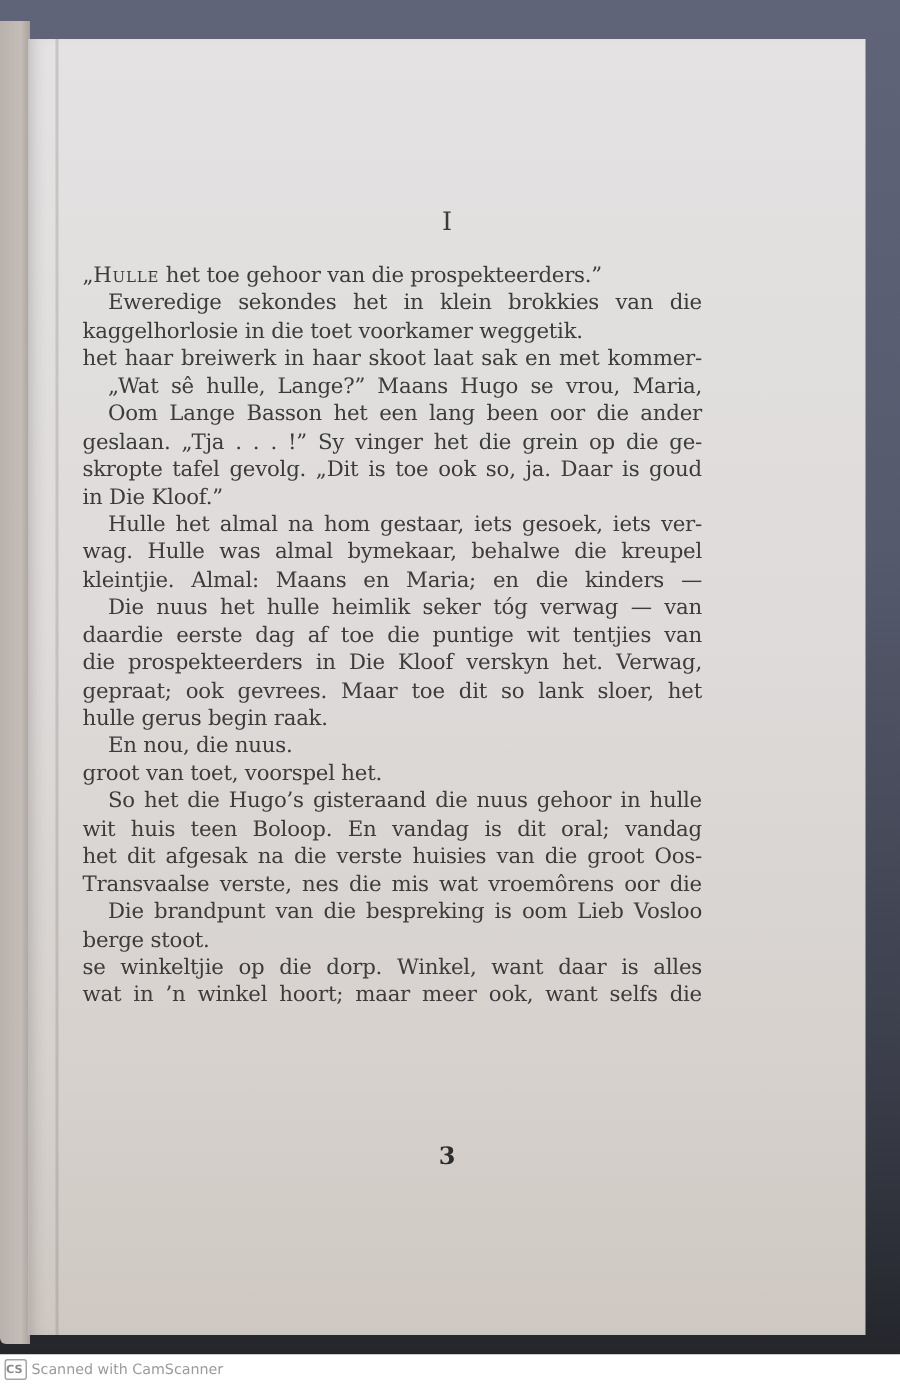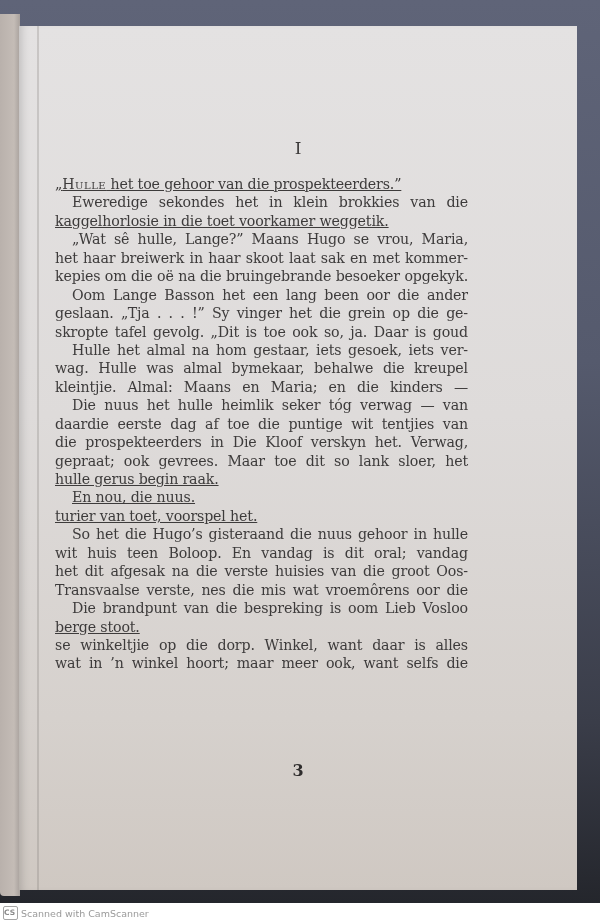--- a/index.html
+++ b/index.html
@@ -38,7 +38,7 @@
       letter-spacing: -0.15px;
     }
     .line { display: block; white-space: nowrap; text-align: justify; text-align-last: justify; height: 18.45px; }
-    .line.last { text-align-last: left; text-decoration: underline; }
+    .line.last { text-align-last: left; }
     .line.indent { padding-left: 17px; }
     .sc { font-variant: small-caps; letter-spacing: 0.5px; }
     .folio {

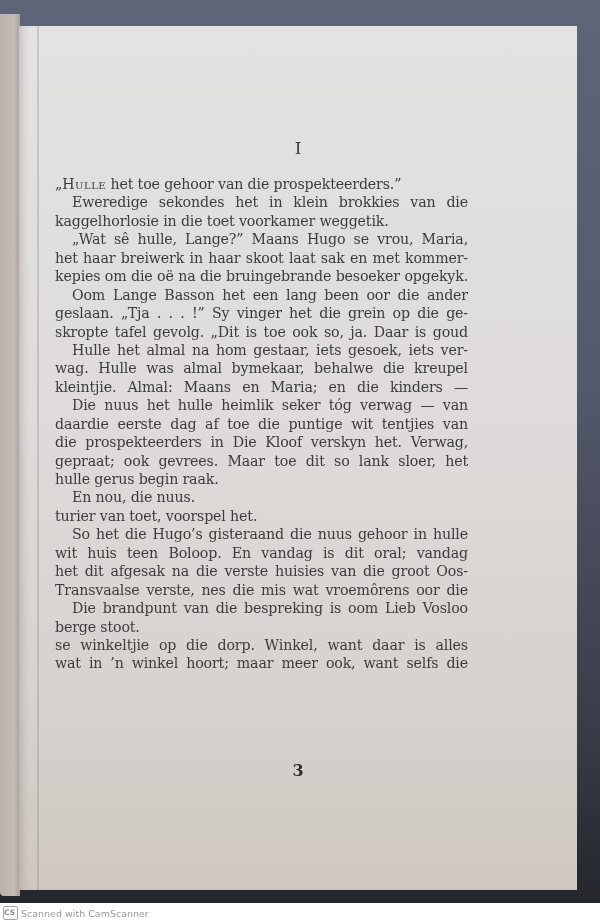--- a/index.html
+++ b/index.html
@@ -68,8 +68,8 @@
         <span class="line last">„<span class="sc">Hulle</span> het toe gehoor van die prospekteerders.”</span>
         <span class="line indent">Eweredige sekondes het in klein brokkies van die</span>
         <span class="line last">kaggelhorlosie in die toet voorkamer weggetik.</span>
+        <span class="line">het haar breiwerk in haar skoot laat sak en met kommer-</span>
         <span class="line indent">„Wat sê hulle, Lange?” Maans Hugo se vrou, Maria,</span>
-        <span class="line">het haar breiwerk in haar skoot laat sak en met kommer-</span>
         <span class="line">kepies om die oë na die bruingebrande besoeker opgekyk.</span>
         <span class="line indent">Oom Lange Basson het een lang been oor die ander</span>
         <span class="line">geslaan. „Tja . . . !” Sy vinger het die grein op die ge-</span>

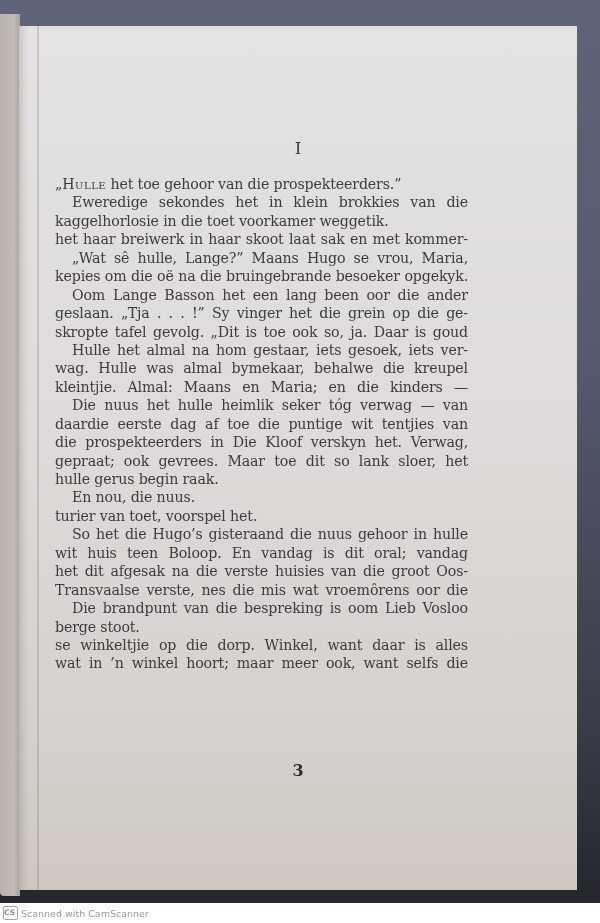--- a/index.html
+++ b/index.html
@@ -70,7 +70,6 @@
         <span class="line last">kaggelhorlosie in die toet voorkamer weggetik.</span>
         <span class="line">het haar breiwerk in haar skoot laat sak en met kommer-</span>
         <span class="line indent">„Wat sê hulle, Lange?” Maans Hugo se vrou, Maria,</span>
-        <span class="line">kepies om die oë na die bruingebrande besoeker opgekyk.</span>
         <span class="line indent">Oom Lange Basson het een lang been oor die ander</span>
         <span class="line">geslaan. „Tja . . . !” Sy vinger het die grein op die ge-</span>
         <span class="line">skropte tafel gevolg. „Dit is toe ook so, ja. Daar is goud</span>

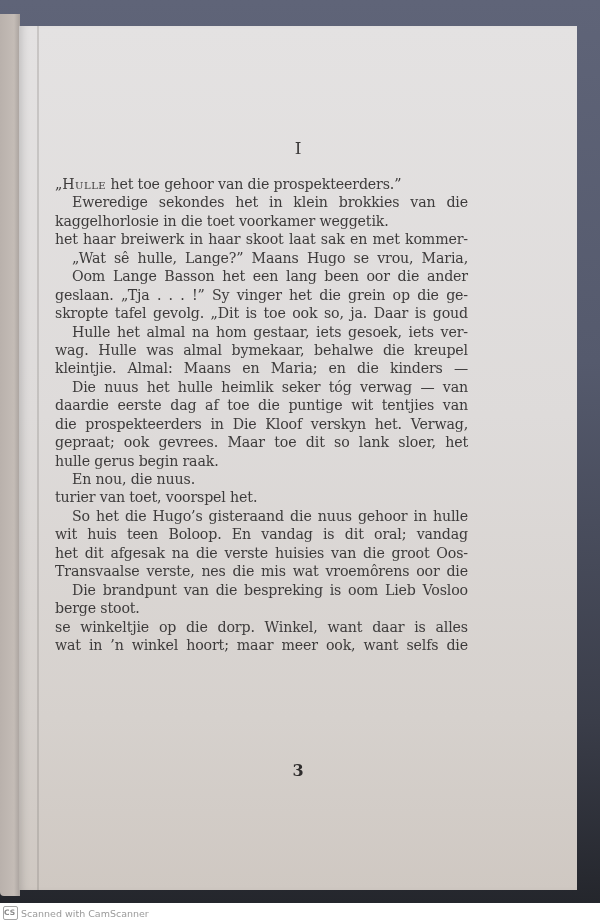--- a/index.html
+++ b/index.html
@@ -73,6 +73,7 @@
         <span class="line indent">Oom Lange Basson het een lang been oor die ander</span>
         <span class="line">geslaan. „Tja . . . !” Sy vinger het die grein op die ge-</span>
         <span class="line">skropte tafel gevolg. „Dit is toe ook so, ja. Daar is goud</span>
+        <span class="line last">in Die Kloof.”</span>
         <span class="line indent">Hulle het almal na hom gestaar, iets gesoek, iets ver-</span>
         <span class="line">wag. Hulle was almal bymekaar, behalwe die kreupel</span>
         <span class="line">kleintjie. Almal: Maans en Maria; en die kinders —</span>

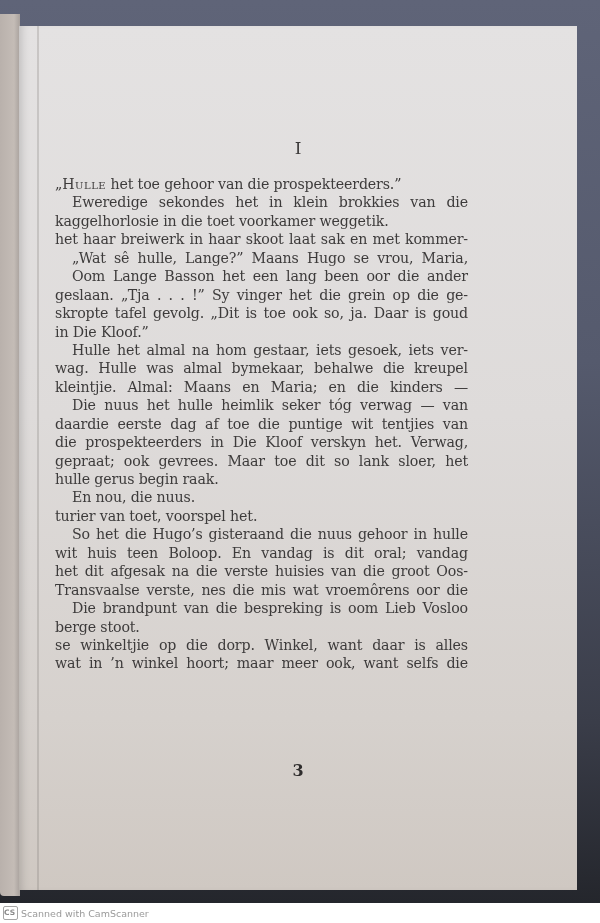--- a/index.html
+++ b/index.html
@@ -83,7 +83,7 @@
         <span class="line">gepraat; ook gevrees. Maar toe dit so lank sloer, het</span>
         <span class="line last">hulle gerus begin raak.</span>
         <span class="line indent last">En nou, die nuus.</span>
-        <span class="line last">turier van toet, voorspel het.</span>
+        <span class="line last">groot van toet, voorspel het.</span>
         <span class="line indent">So het die Hugo’s gisteraand die nuus gehoor in hulle</span>
         <span class="line">wit huis teen Boloop. En vandag is dit oral; vandag</span>
         <span class="line">het dit afgesak na die verste huisies van die groot Oos-</span>

